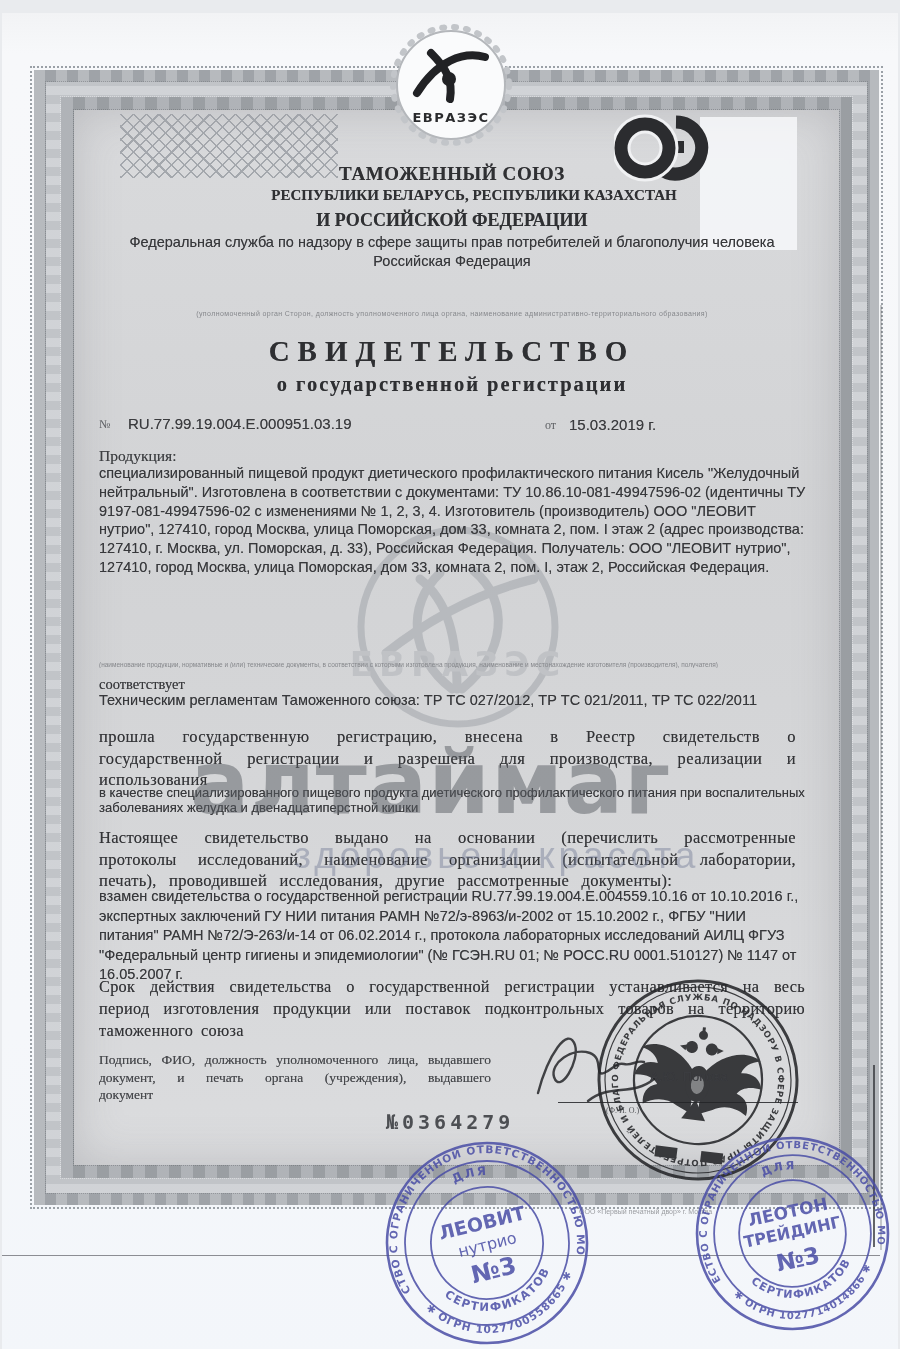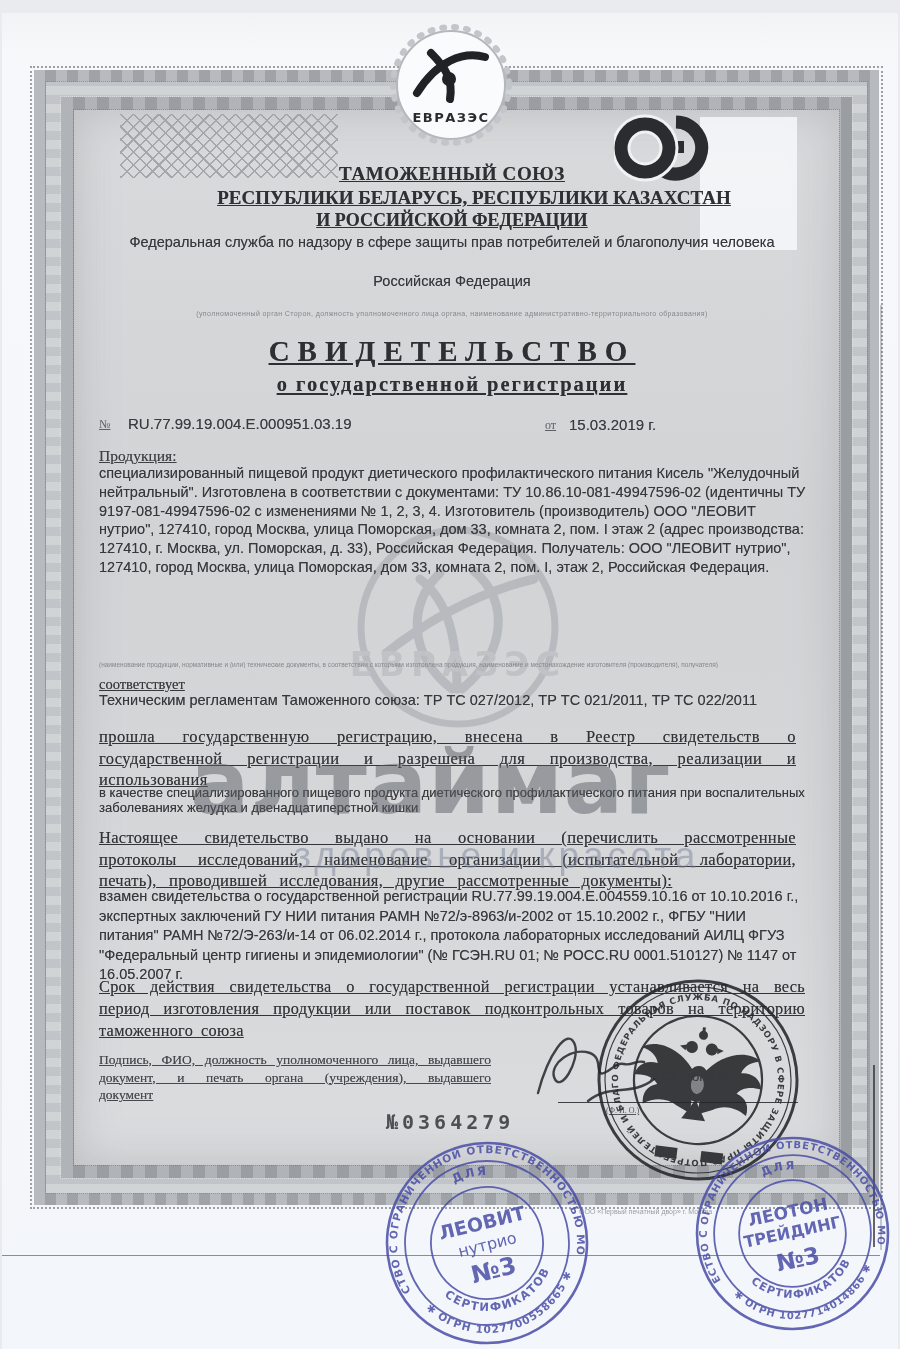--- a/index.html
+++ b/index.html
@@ -8,7 +8,7 @@
         font-family:"Liberation Sans",sans-serif;color:#37383b;}
   .page *{box-sizing:border-box;}
   .abs{position:absolute;}
-  .serif{font-family:"Liberation Serif",serif;text-decoration:underline;}
+  .serif{font-family:"Liberation Serif",serif;}
   .soft{text-shadow:0 0 .6px rgba(45,46,50,.55);}
 
   

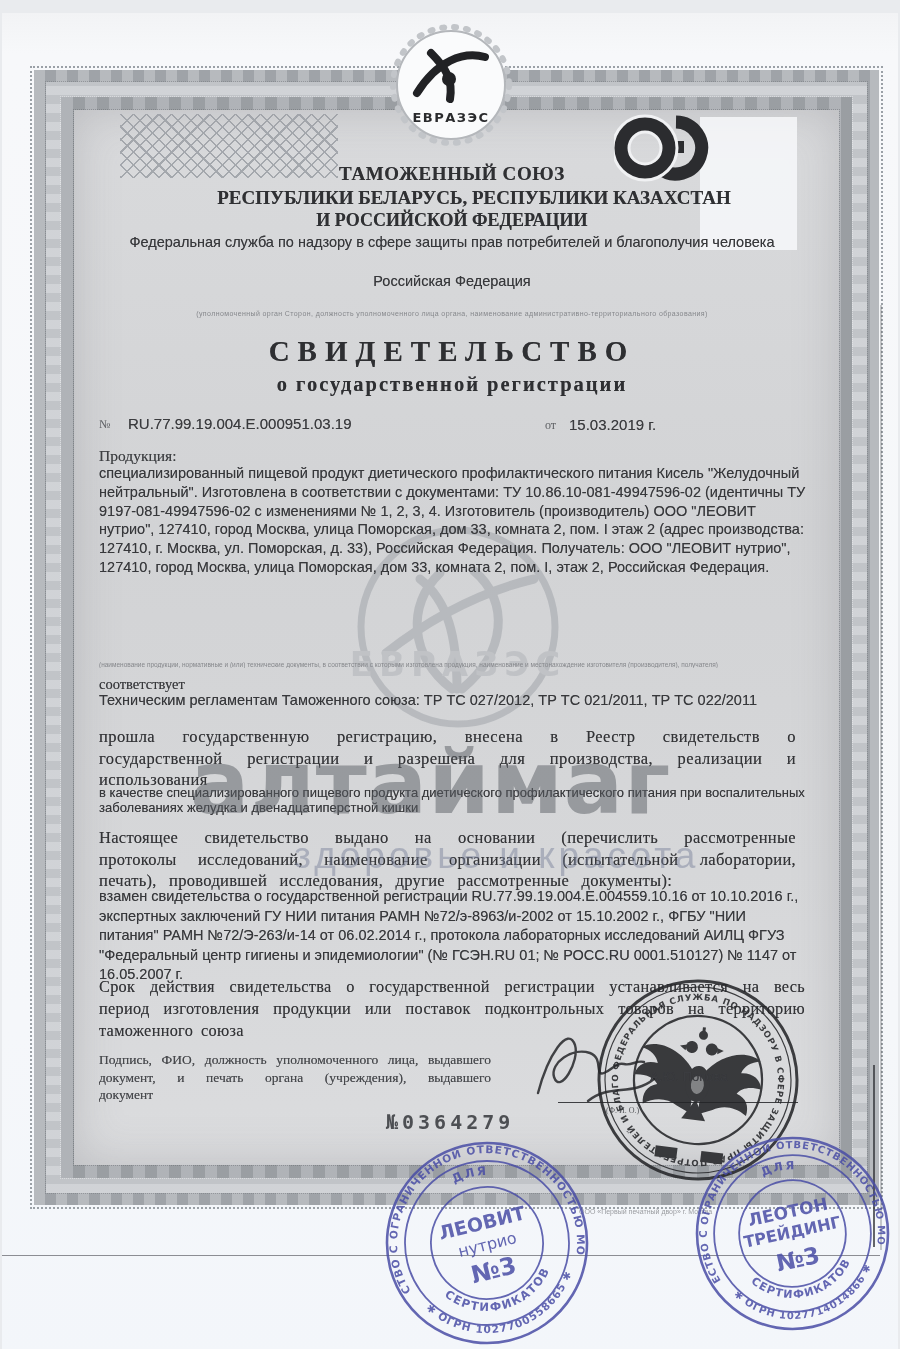--- a/index.html
+++ b/index.html
@@ -29,7 +29,7 @@
 
   .ctr{left:60px;width:780px;text-align:center;z-index:3;}
   .h1{top:150px;font-size:19px;font-weight:700;letter-spacing:.6px;color:#2f3033;}
-  .h2{top:174px;font-size:19px;font-weight:700;color:#2f3033;padding-left:44px;}
+  .h2{top:174px;font-size:15px;font-weight:700;color:#2f3033;padding-left:44px;}
   .h3{top:197px;font-size:18px;font-weight:700;color:#2f3033;}
   .a1{top:221px;font-size:14.5px;}
   .a2{top:239px;font-size:14.5px;}

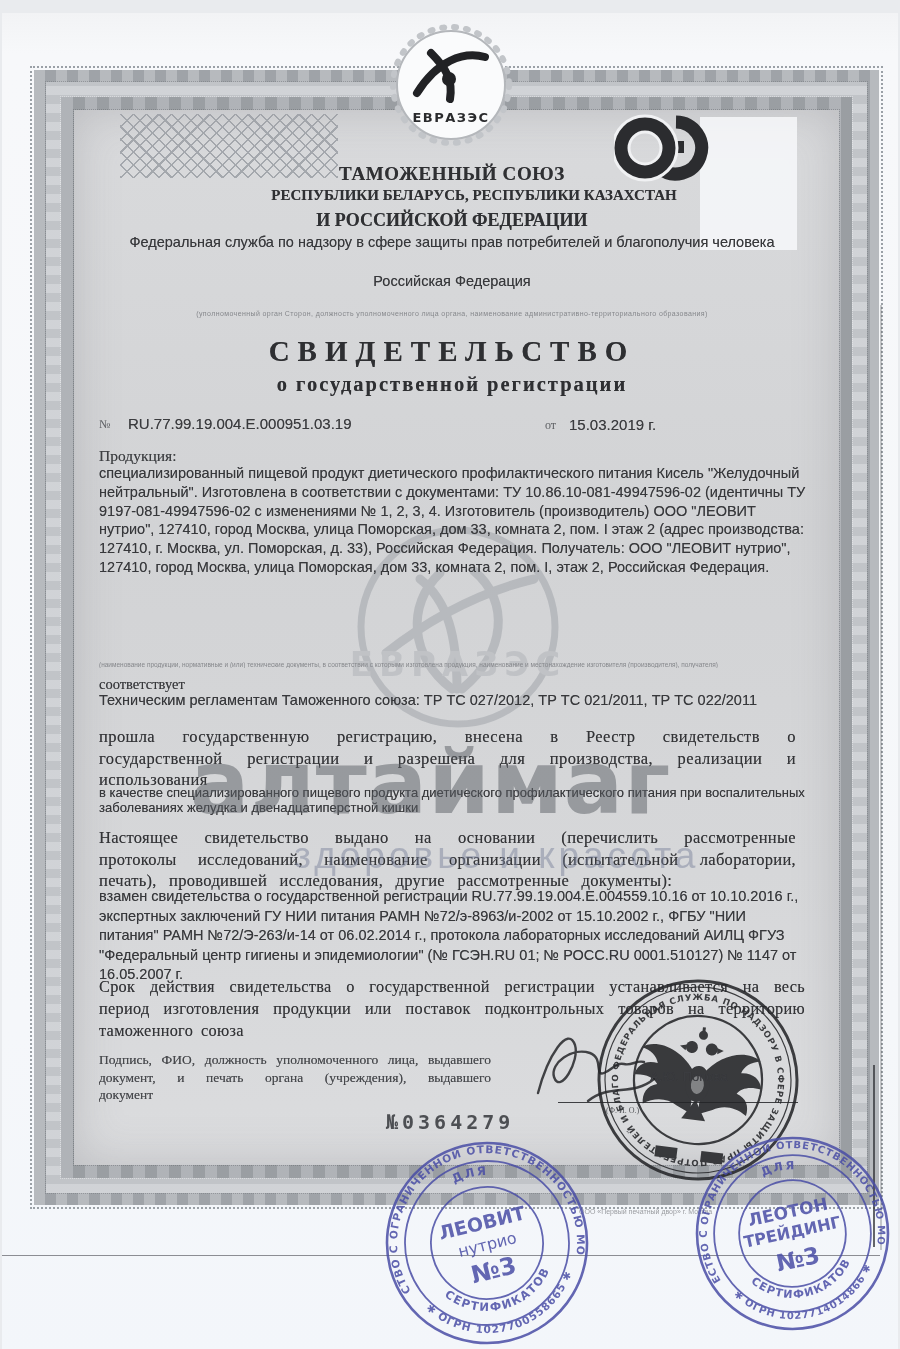--- a/index.html
+++ b/index.html
@@ -33,7 +33,7 @@
   .h3{top:197px;font-size:18px;font-weight:700;color:#2f3033;}
   .a1{top:221px;font-size:14.5px;}
   .a2{top:239px;font-size:14.5px;}
-  .a3{top:260px;font-size:14.5px;}
+  .a3{top:240px;font-size:14.5px;}
   .fn{color:#85878b;filter:blur(.5px);}
   .fn1{top:297px;left:120px;width:660px;text-align:center;font-size:7px;letter-spacing:.4px;z-index:3;}
   .ttl{top:322px;font-size:29px;font-weight:700;letter-spacing:8px;color:#2e2f32;}

